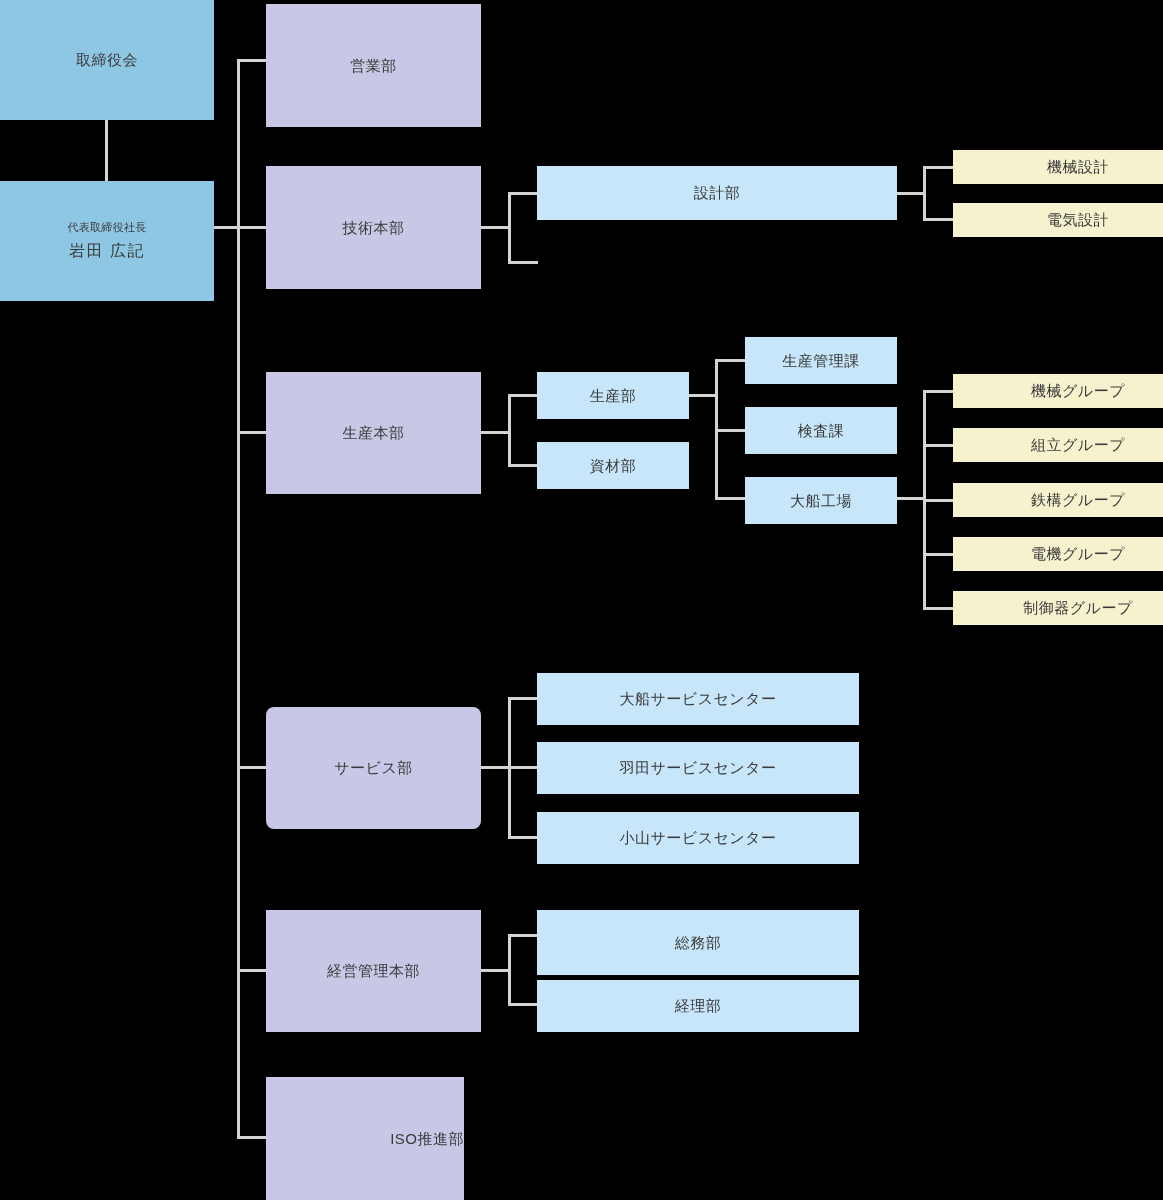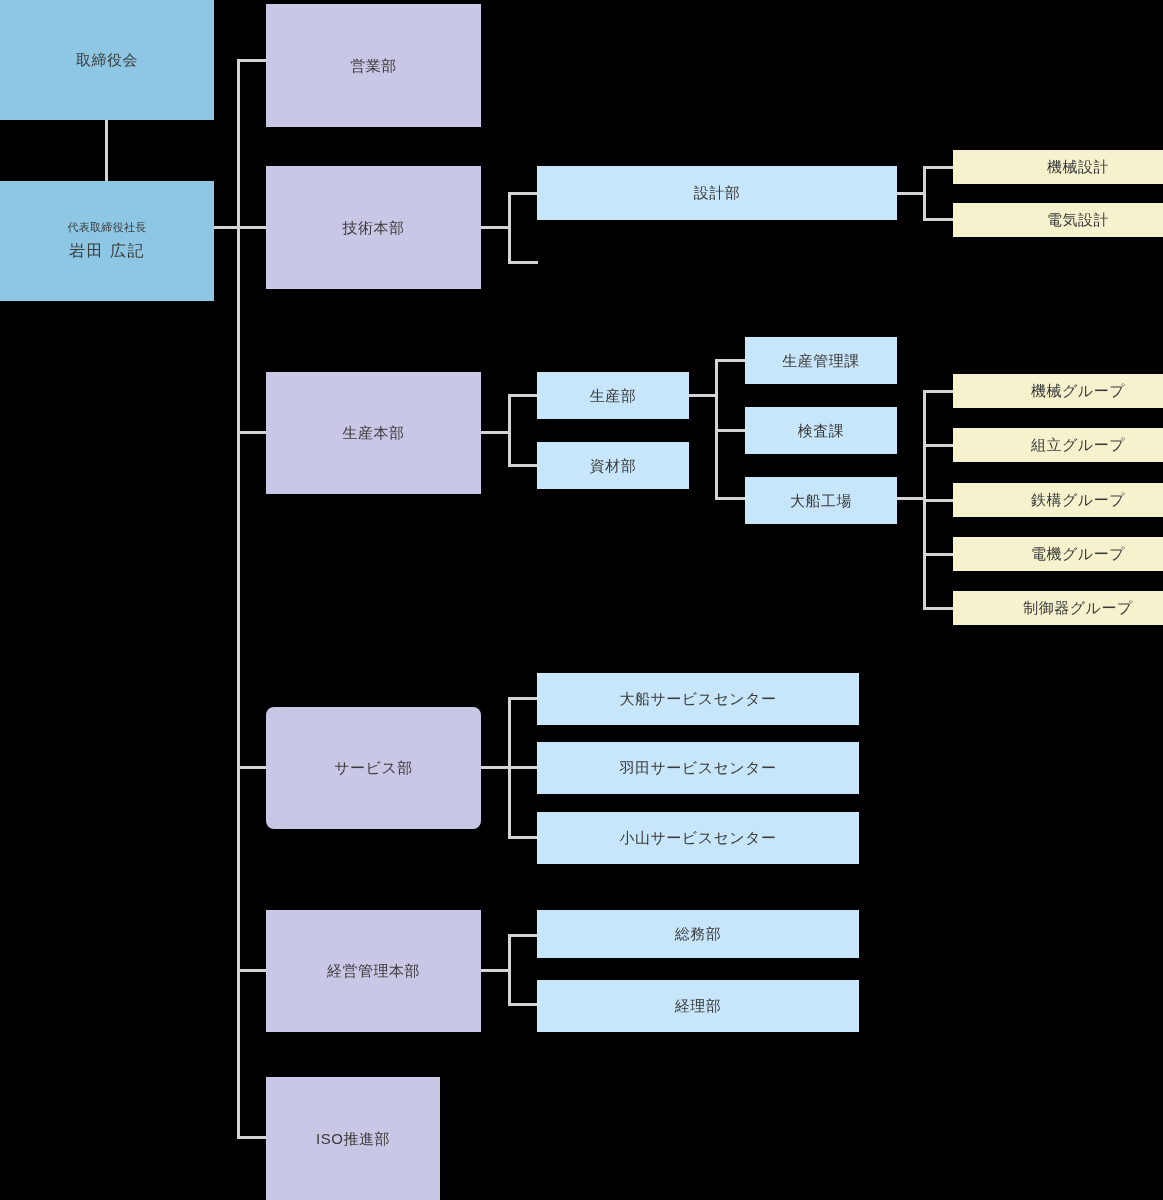--- a/index.html
+++ b/index.html
@@ -204,7 +204,7 @@
     <span>経営管理本部</span>
   </div>
 
-  <div class="node dept" style="left:537px; top:910px; width:322px; height:48px;">
+  <div class="node dept" style="left:537px; top:910px; width:322px; height:65px;">
     <span>総務部</span>
   </div>
 

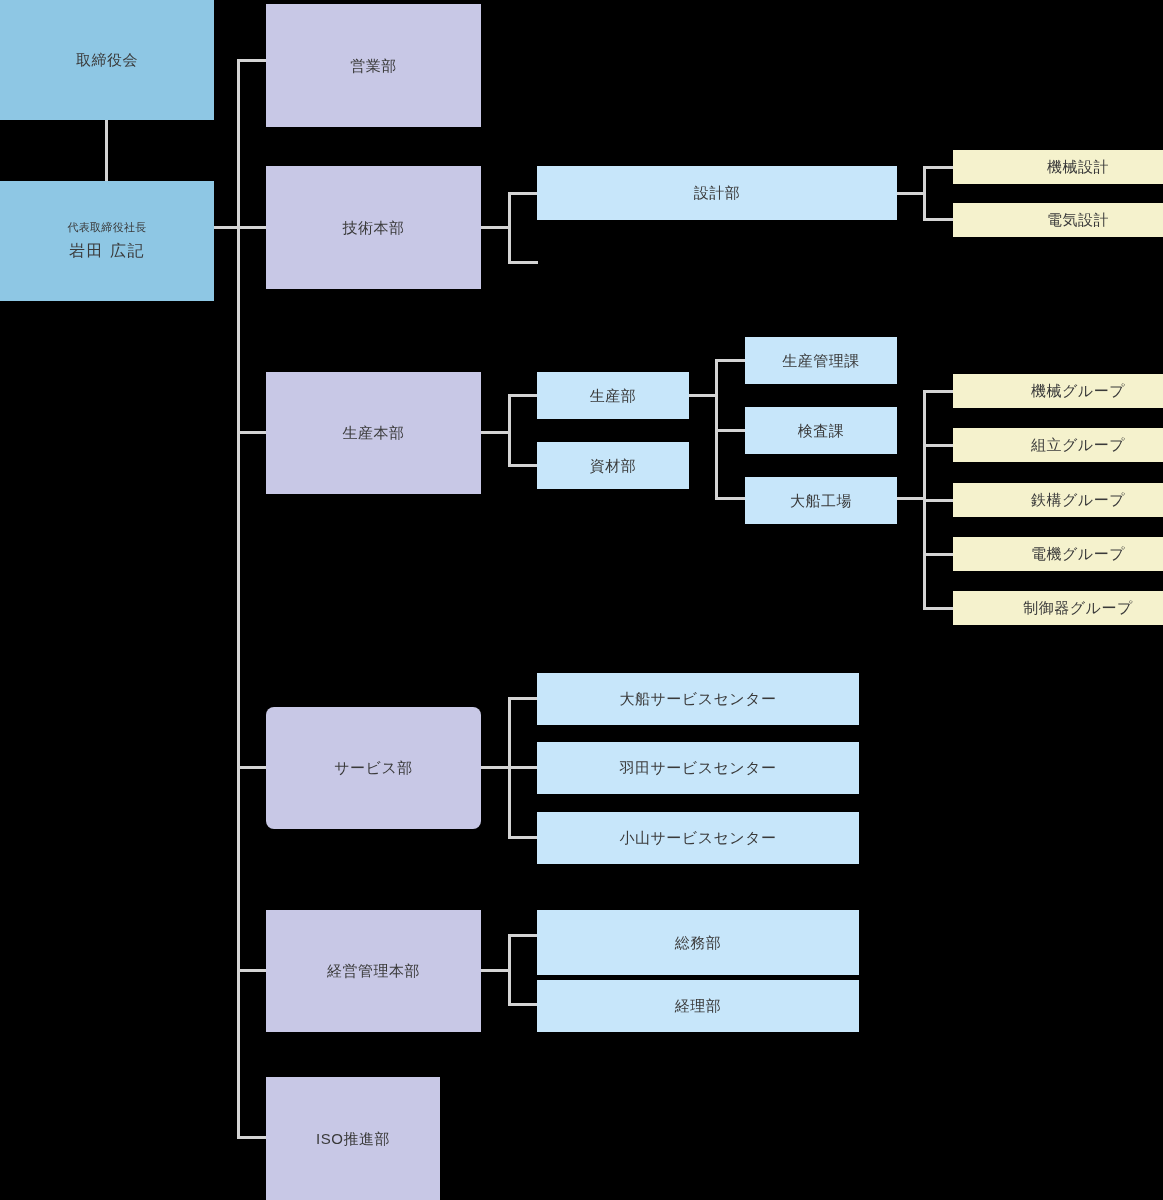--- a/index.html
+++ b/index.html
@@ -212,7 +212,7 @@
     <span>経理部</span>
   </div>
 
-  <div class="node division" style="left:266px; top:1077px; width:174px; height:123px;">
+  <div class="node division" style="left:266px; top:1077px; width:198px; height:123px;justify-content:flex-end;">
     <span>ISO推進部</span>
   </div>
 

